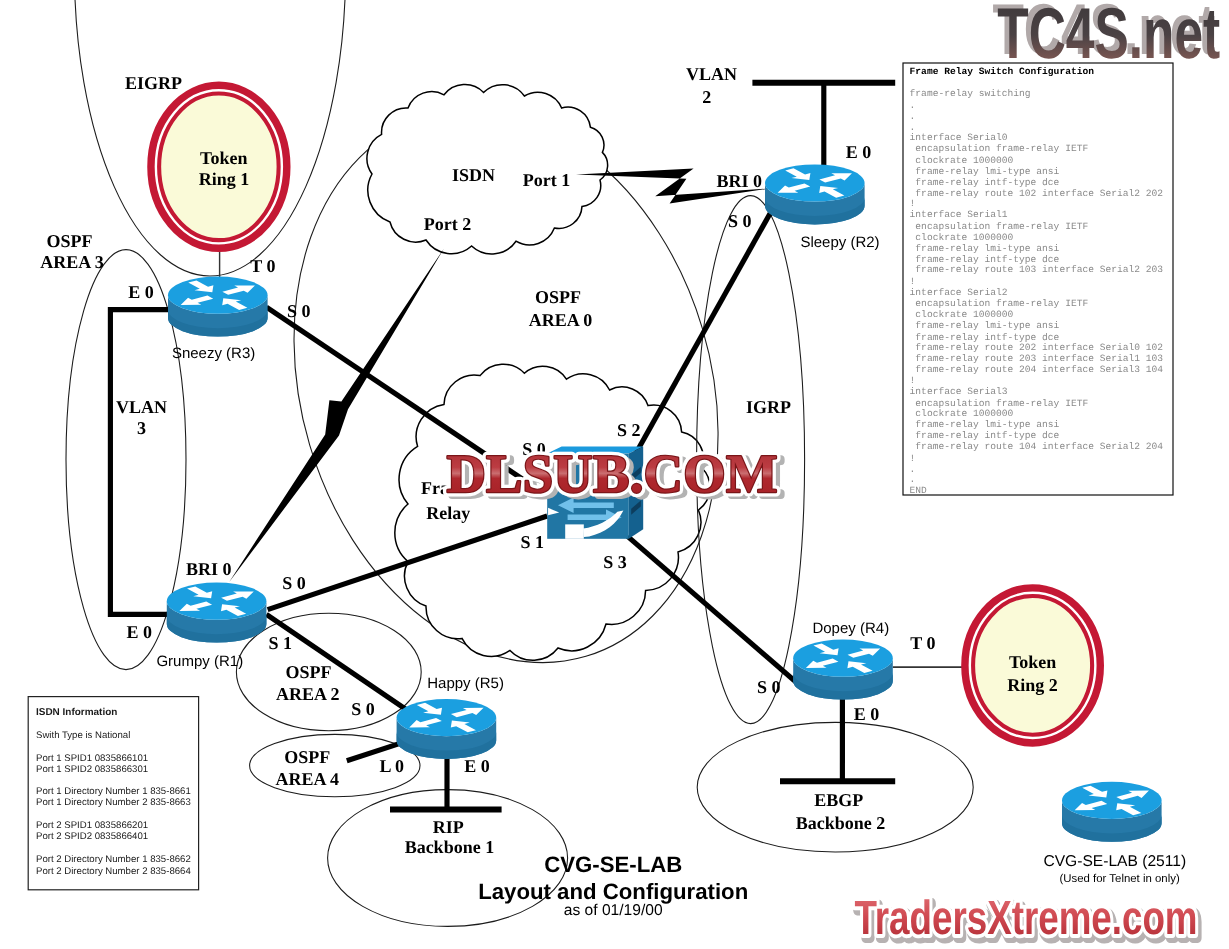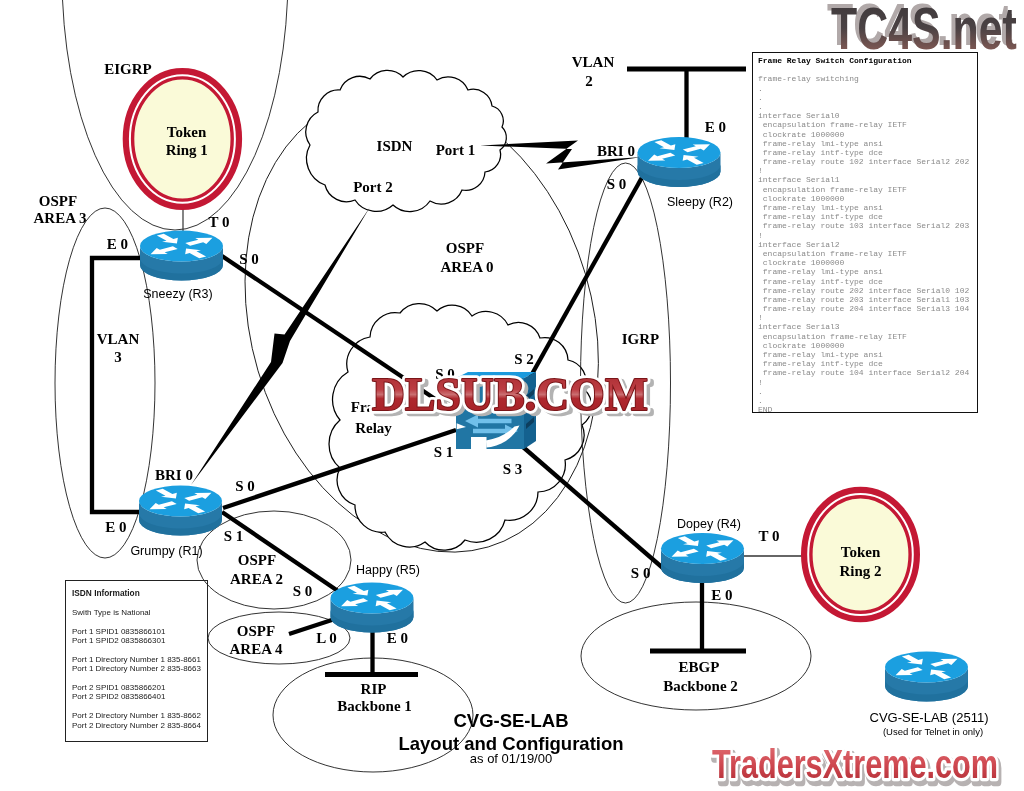--- a/index.html
+++ b/index.html
@@ -8,7 +8,7 @@
     font:8px/9.18px "Liberation Mono",monospace;color:#8a8a8a;padding:3px 4px 0 5px;white-space:pre;}
   #frbox b{color:#000;font-size:8px;}
   #isdnbox{position:absolute;left:23px;top:580px;width:135px;height:152px;border:1.2px solid #222;
-    font:8px/9.4px "Liberation Sans",sans-serif;color:#1a1a1a;padding:8px 0 0 6px;white-space:pre;margin-left:42px;}
+    font:8px/9.4px "Liberation Sans",sans-serif;color:#1a1a1a;padding:8px 0 0 6px;white-space:pre;}
   #isdnbox b{font-size:8.3px;}
   .lbl{font-family:"Liberation Serif",serif;font-weight:bold;font-size:15px;fill:#000;text-anchor:middle;}
   .nm{font-family:"Liberation Sans",sans-serif;font-size:12.5px;fill:#000;text-anchor:middle;}

